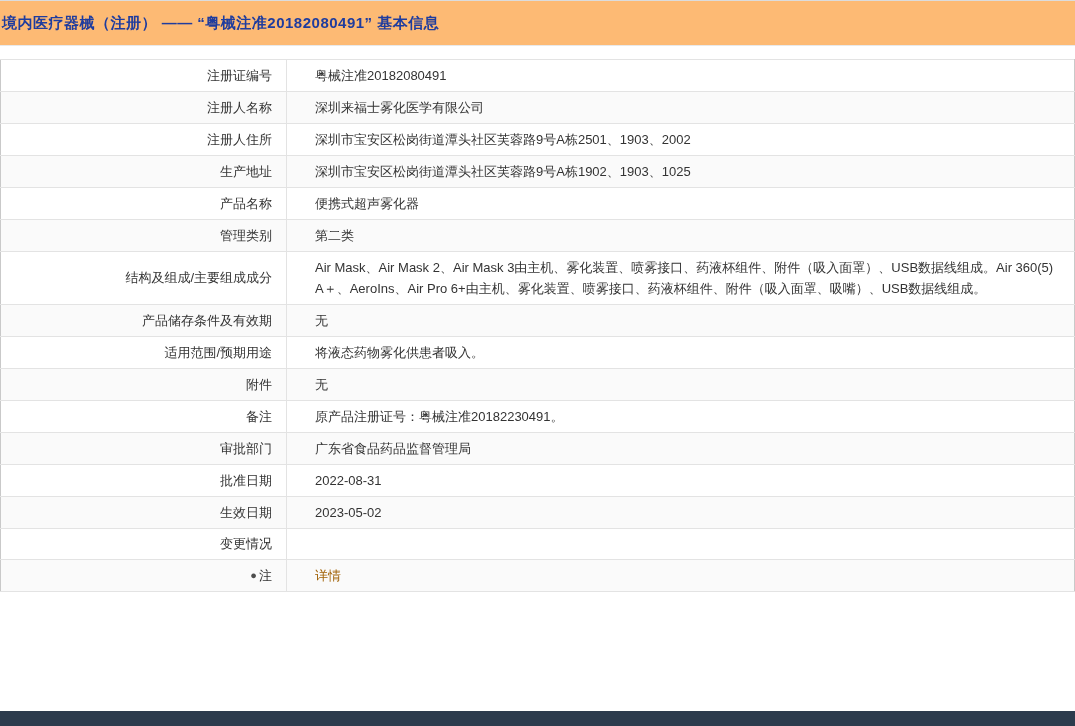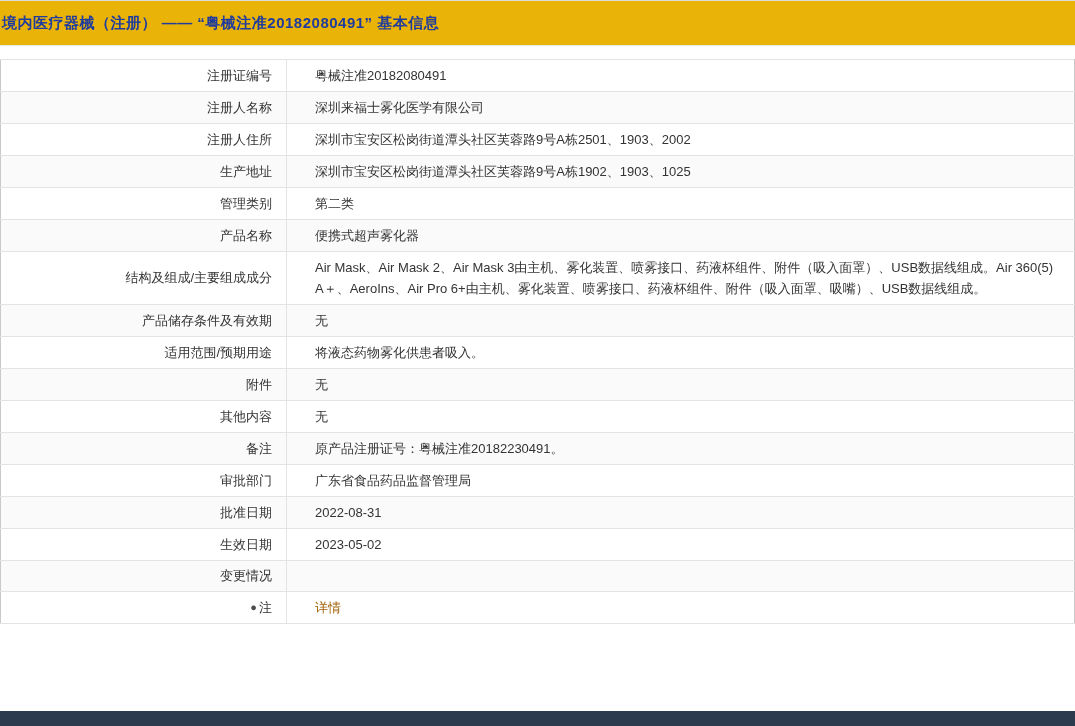--- a/index.html
+++ b/index.html
@@ -21,7 +21,7 @@
     display: flex;
     align-items: center;
     padding-left: 2px;
-    background: #eab308;
+    background: #fdba74;
     border-bottom: 1px solid #e9e9e9;
   }
   .page-title {

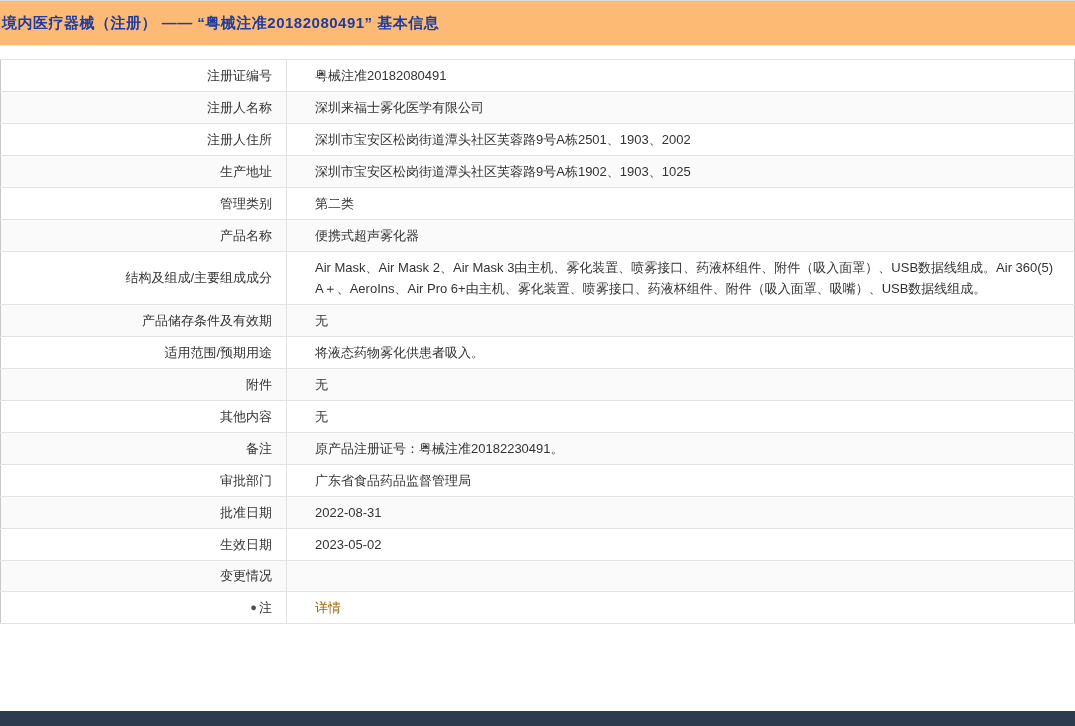--- a/index.html
+++ b/index.html
@@ -114,12 +114,12 @@
         <td>深圳市宝安区松岗街道潭头社区芙蓉路9号A栋1902、1903、1025</td>
       </tr>
       <tr>
+        <th>产品名称</th>
+        <td>便携式超声雾化器</td>
+      </tr>
+      <tr>
         <th>管理类别</th>
         <td>第二类</td>
-      </tr>
-      <tr>
-        <th>产品名称</th>
-        <td>便携式超声雾化器</td>
       </tr>
       <tr>
         <th>结构及组成/主要组成成分</th>

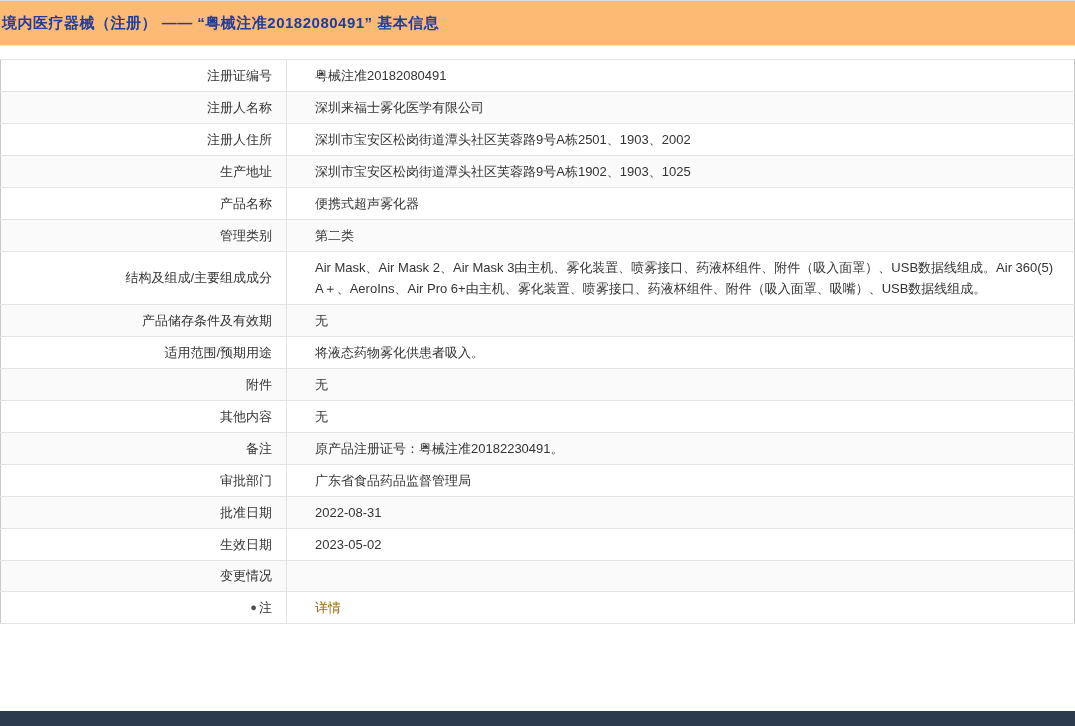--- a/index.html
+++ b/index.html
@@ -138,10 +138,6 @@
         <td>无</td>
       </tr>
       <tr>
-        <th>其他内容</th>
-        <td>无</td>
-      </tr>
-      <tr>
         <th>备注</th>
         <td>原产品注册证号：粤械注准20182230491。</td>
       </tr>

